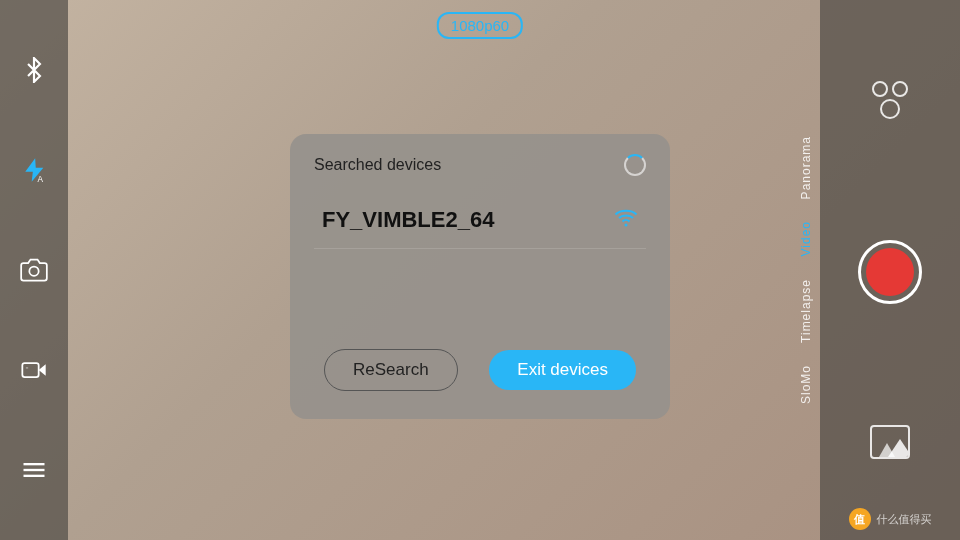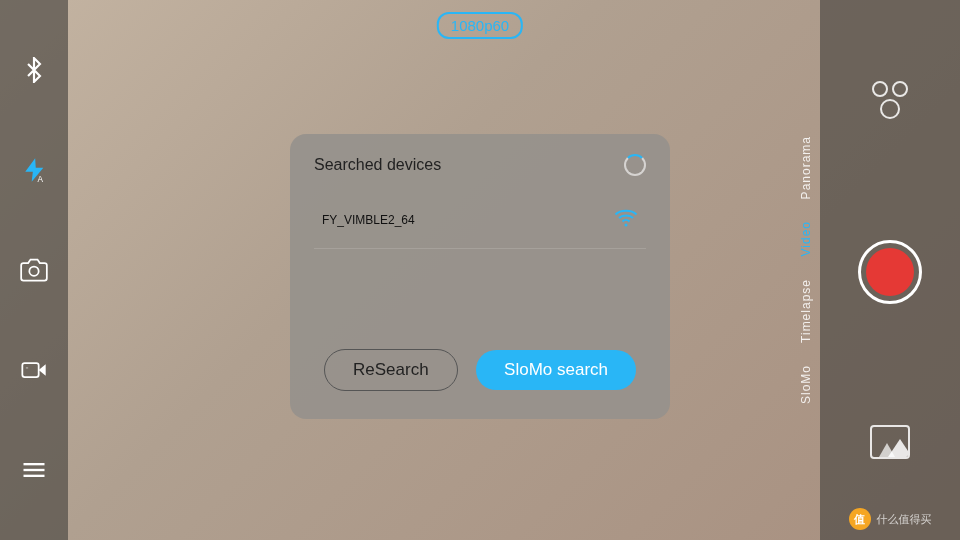--- a/index.html
+++ b/index.html
@@ -144,9 +144,9 @@
     }
 
     .device-name {
-      font-size: 12px;
+      font-size: 22px;
       color: #111;
-      font-weight: 400;
+      font-weight: 700;
     }
 
     .wifi-icon {

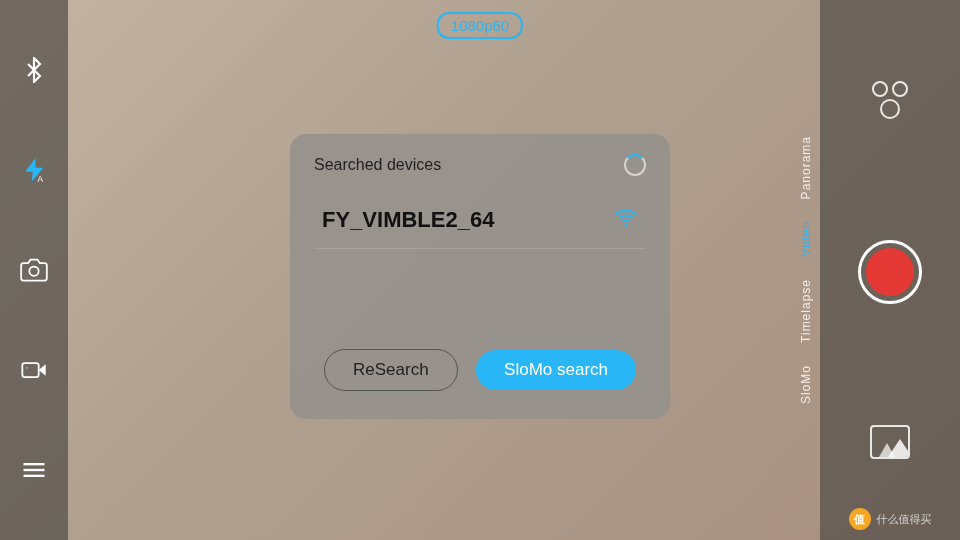--- a/index.html
+++ b/index.html
@@ -368,7 +368,7 @@
 
     <div class="modal-buttons">
       <button class="btn-research">ReSearch</button>
-      <button class="btn-exit">SloMo search</button>
+      <button class="btn-exit">Exit devices</button>
     </div>
   </div>
 </div>

